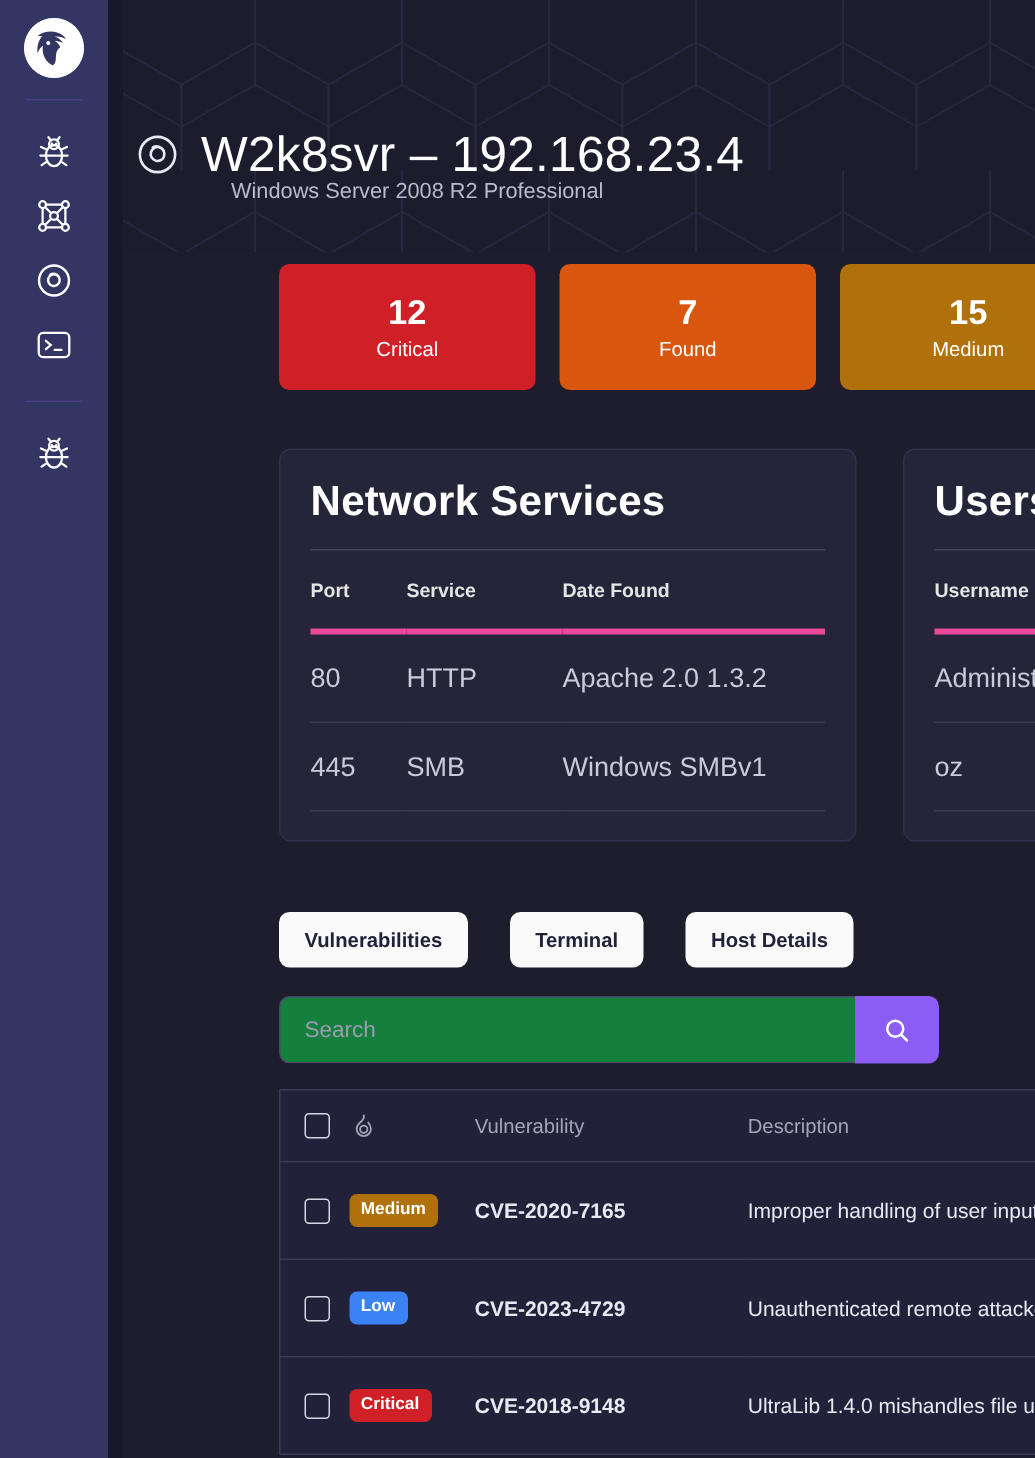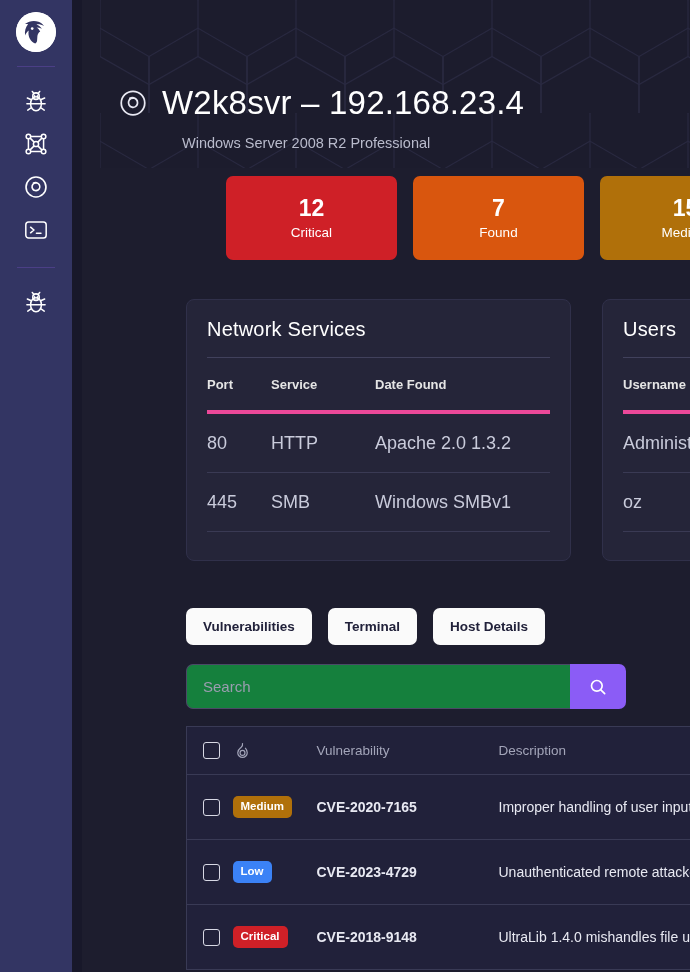--- a/index.html
+++ b/index.html
@@ -41,7 +41,6 @@
     background: #1d1d2e;
     position: relative;
     overflow: hidden;
-    padding-left: 28px;
   }
   .gutter {
     position: absolute; left: 0; top: 0; width: 10px; height: 972px;

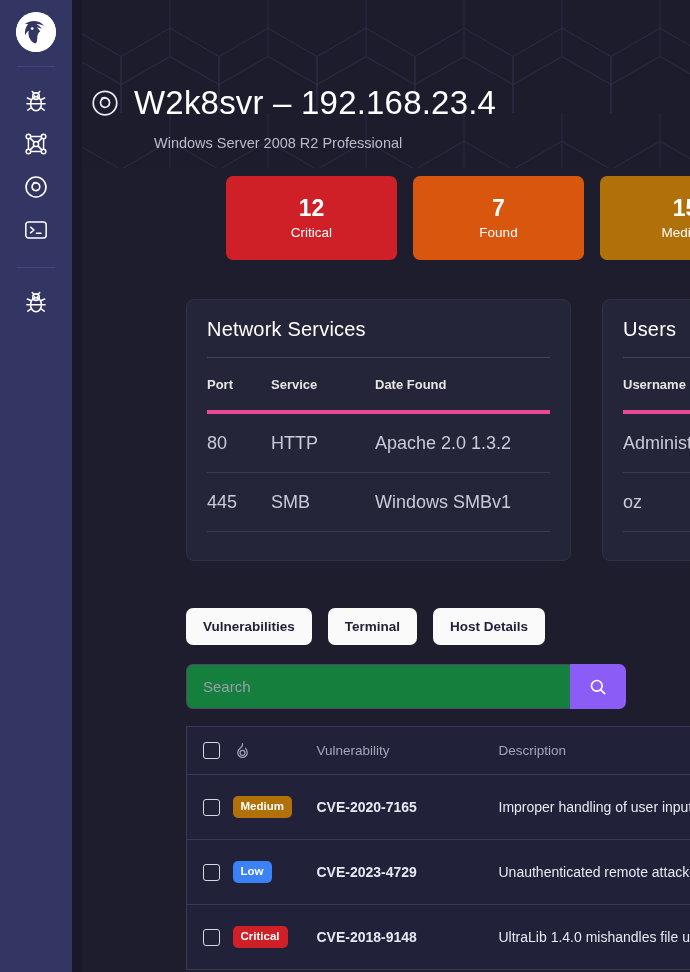--- a/index.html
+++ b/index.html
@@ -69,7 +69,7 @@
     letter-spacing: .2px; line-height: 1; white-space: nowrap;
   }
   .host-sub {
-    margin-top: 16px; margin-left: 64px;
+    margin-top: 1px; margin-left: 64px;
     font-size: 14.5px; color: #b9bbcc; font-weight: 400;
   }
 

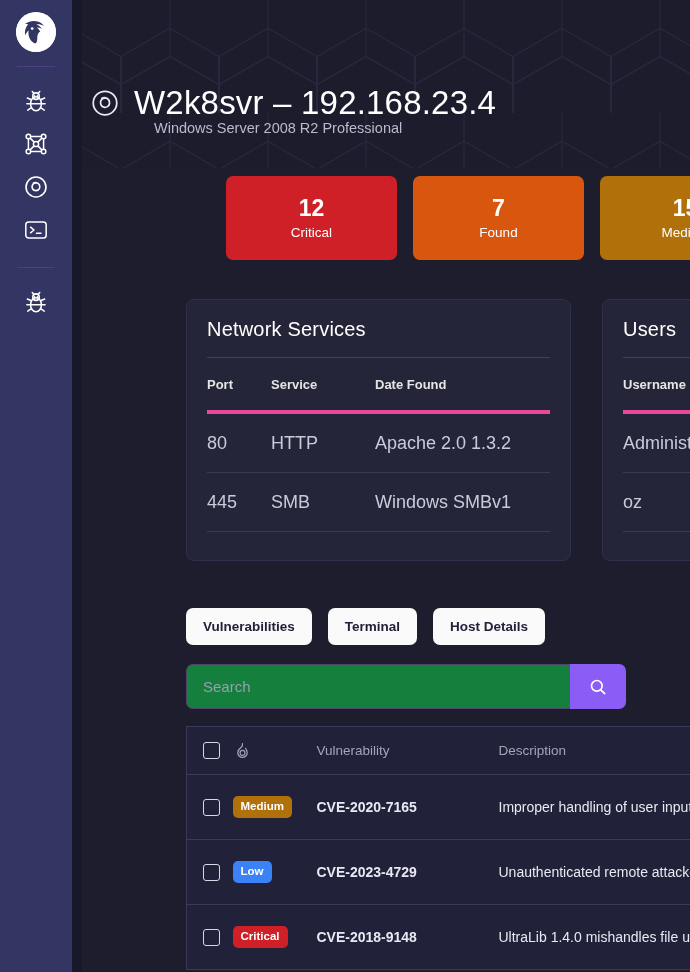--- a/index.html
+++ b/index.html
@@ -298,7 +298,7 @@
     </header>
 
     <div class="stats">
-      <div class="stat" style="background: rgb(207, 32, 39); margin-left: 40px;">
+      <div class="stat" style="background: rgb(207, 32, 39);">
         <div class="num">12</div>
         <div class="lbl">Critical</div>
       </div>

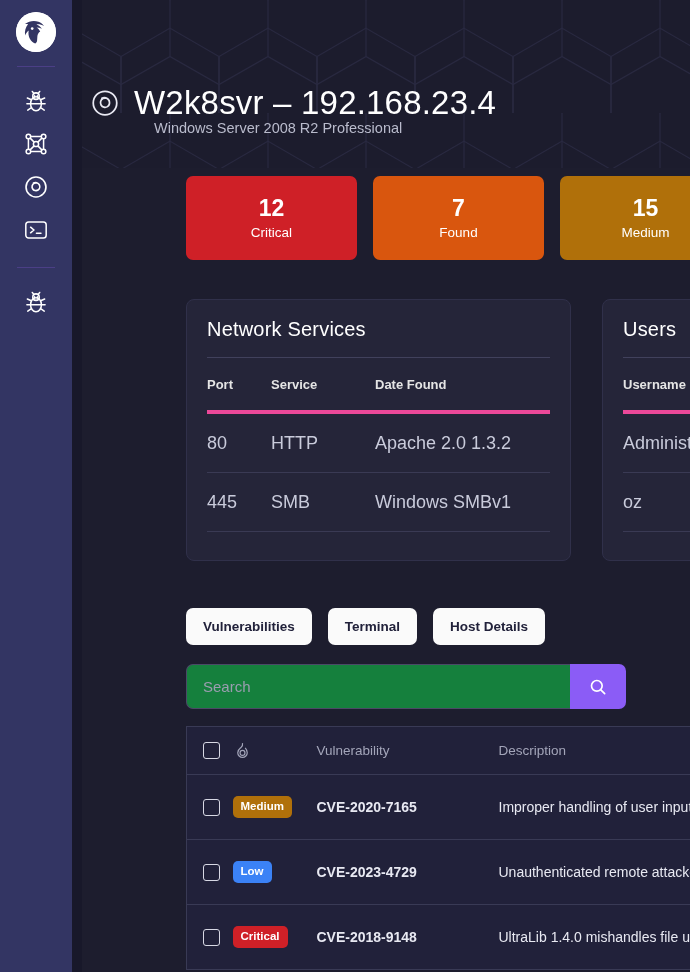--- a/index.html
+++ b/index.html
@@ -101,7 +101,7 @@
     overflow: hidden;
   }
   .panel h2 {
-    font-size: 20px; font-weight: 400; color: #ffffff;
+    font-size: 28px; font-weight: 700; color: #ffffff;
     letter-spacing: .2px; margin-bottom: 16px;
   }
   .panel .rule { height: 1px; background: #41415c; margin-bottom: 0; }

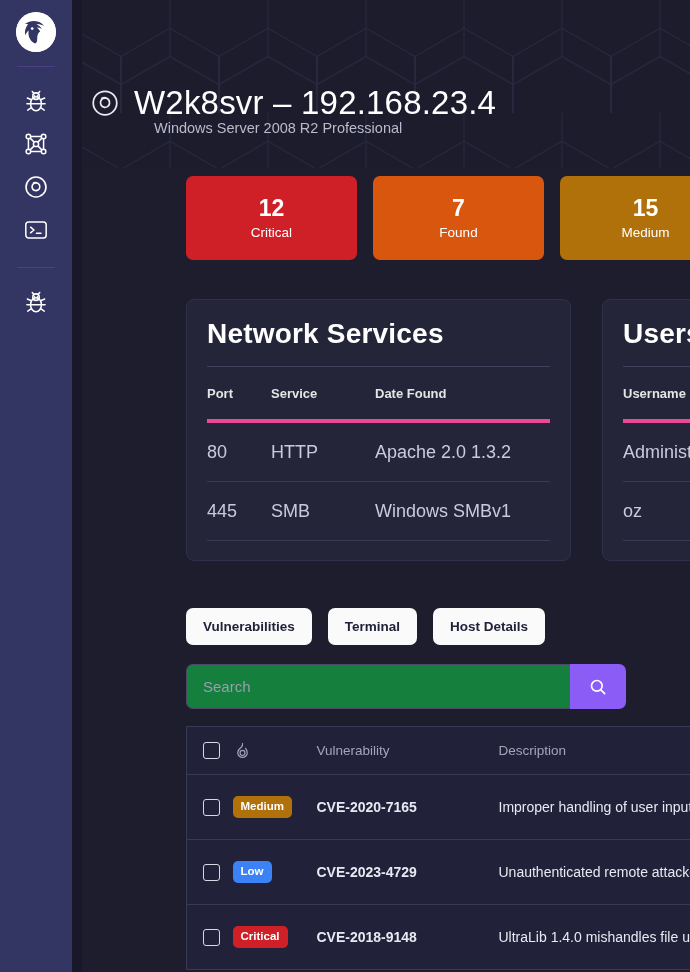--- a/index.html
+++ b/index.html
@@ -125,7 +125,7 @@
   
   .tabs {
     position: absolute; top: 608px; left: 114px;
-    display: flex; gap: 16px; z-index: 3;
+    display: flex; gap: 28px; z-index: 3;
   }
   .tab {
     background: #fafafa; color: #21213a;

